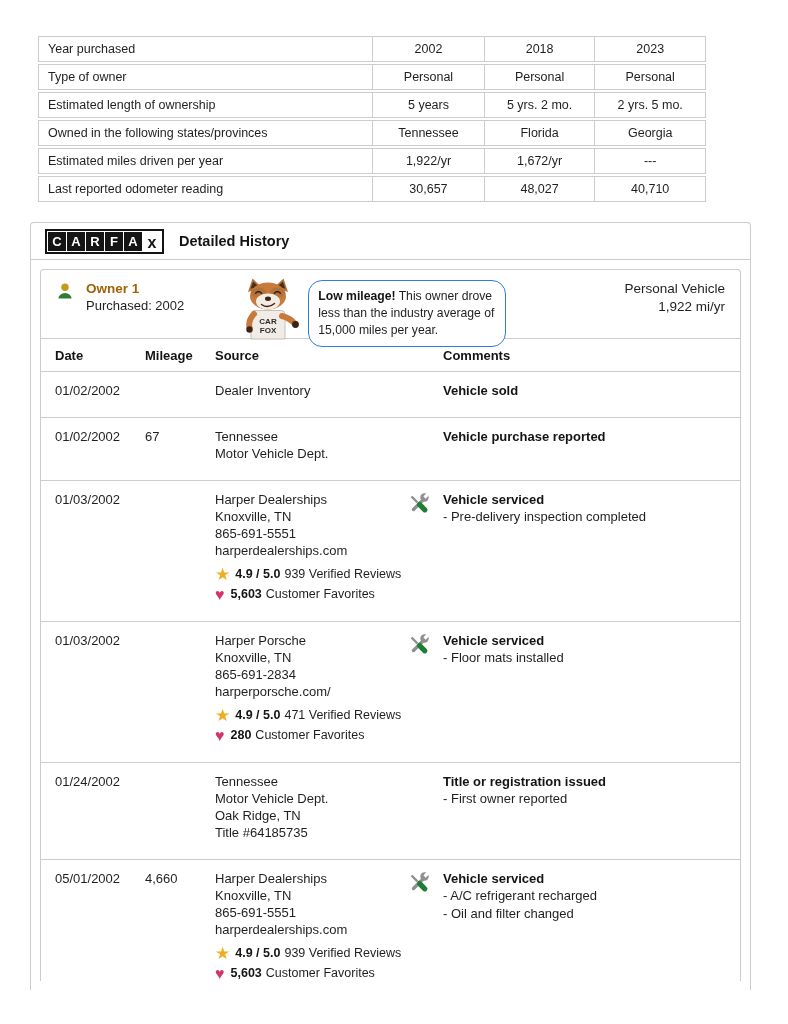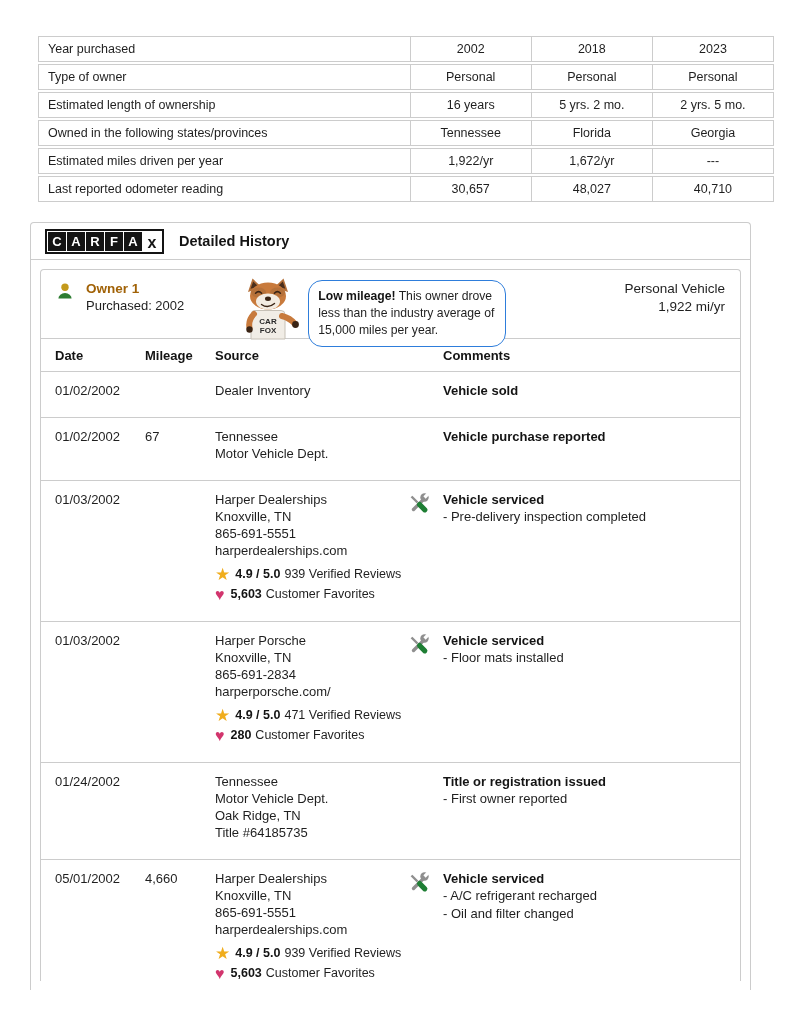--- a/index.html
+++ b/index.html
@@ -12,7 +12,7 @@
   }
 
   
-  .ot-wrap { position:absolute; left:38px; top:34px; width:736px; }
+  .ot-wrap { position:absolute; left:38px; top:34px; width:668px; }
   table.ot { width:100%; border-collapse:separate; border-spacing:0 2px; }
   table.ot td {
     border-top:1px solid #ccc; border-bottom:1px solid #ccc; border-right:1px solid #ccc;

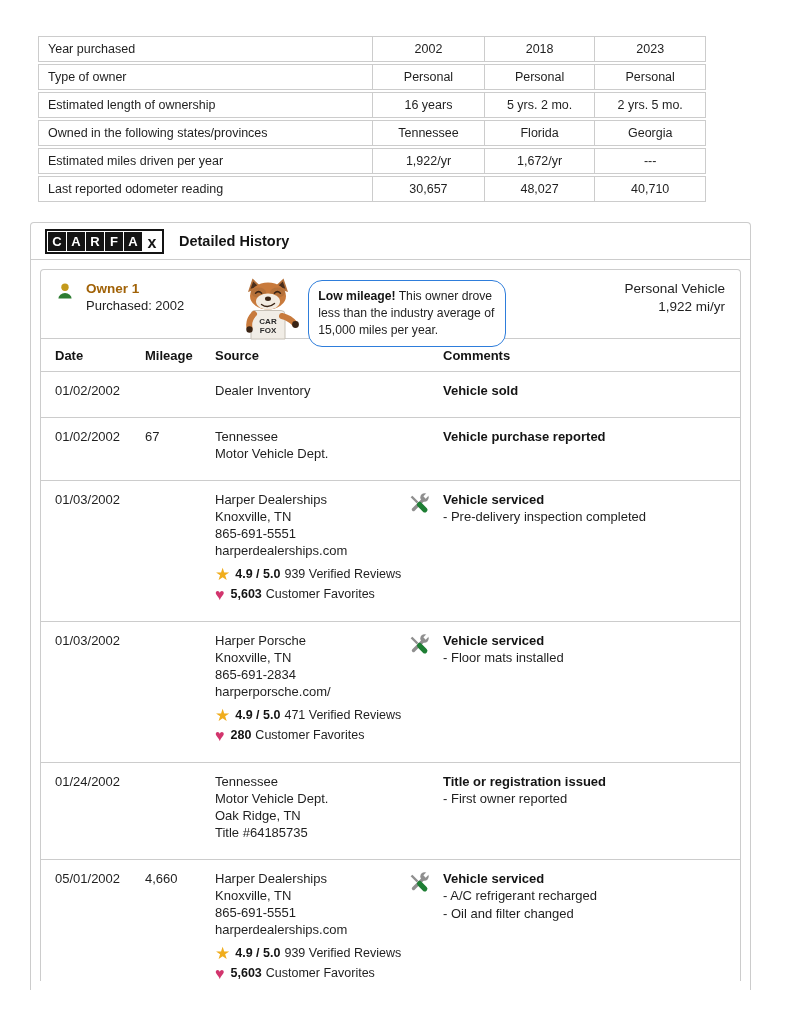--- a/index.html
+++ b/index.html
@@ -98,7 +98,7 @@
 
   <tr>
     <td class="ot-label">Estimated length of ownership</td>
-    <td class="ot-val">16 years</td>
+    <td class="ot-val">5 years</td>
     <td class="ot-val">5 yrs. 2 mo.</td>
     <td class="ot-val">2 yrs. 5 mo.</td>
   </tr>

